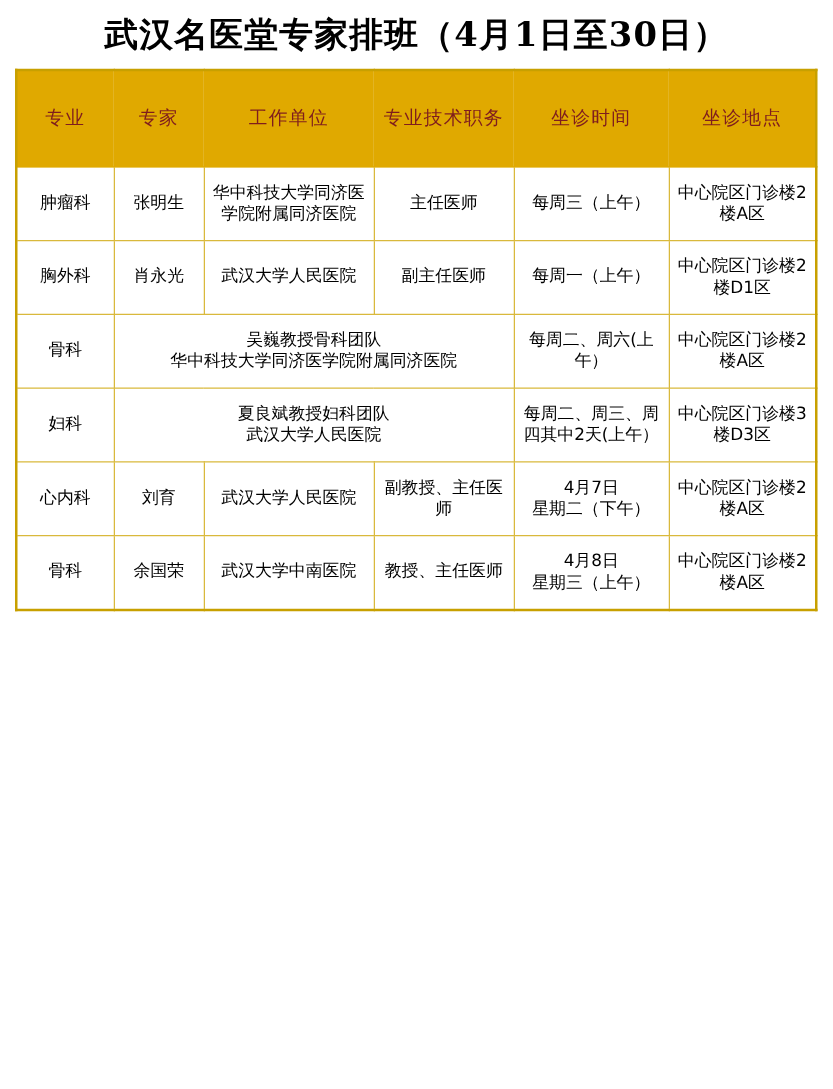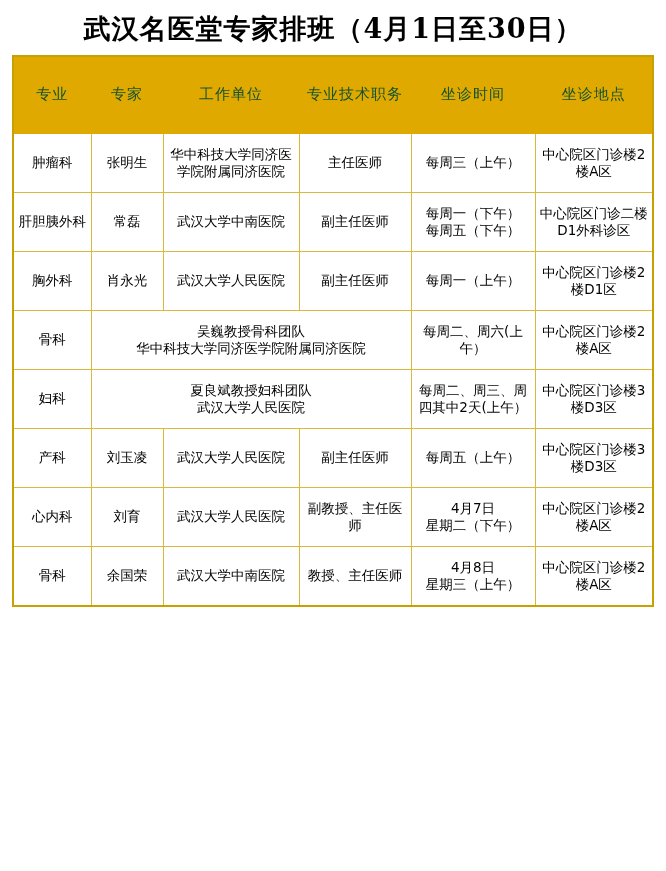--- a/index.html
+++ b/index.html
@@ -50,7 +50,7 @@
   }
   table.schedule thead th {
     background: #e0a900;
-    color: #14532d;
+    color: #7f1d1d;
     font-weight: normal;
     font-size: 15px;
     height: 66px;

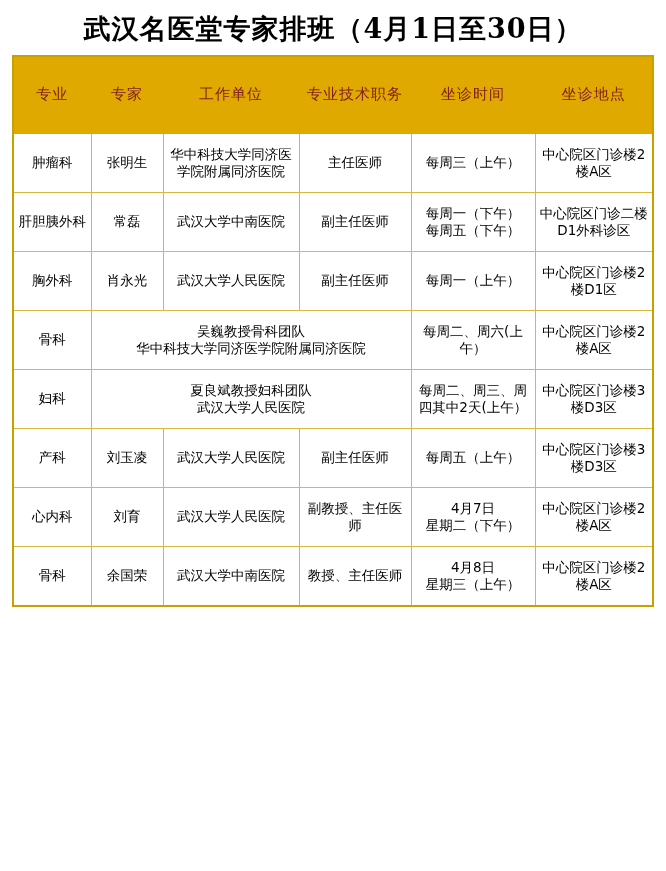--- a/index.html
+++ b/index.html
@@ -118,27 +118,6 @@
         </tr>
         <tr>
           <td>
-            <span class="cell-line">肝胆胰外科</span>
-          </td>
-          <td>
-            <span class="cell-line">常磊</span>
-          </td>
-          <td>
-            <span class="cell-line">武汉大学中南医院</span>
-          </td>
-          <td>
-            <span class="cell-line">副主任医师</span>
-          </td>
-          <td>
-            <span class="cell-line">每周一（下午）</span>
-            <span class="cell-line">每周五（下午）</span>
-          </td>
-          <td>
-            <span class="cell-line">中心院区门诊二楼D1外科诊区</span>
-          </td>
-        </tr>
-        <tr>
-          <td>
             <span class="cell-line">胸外科</span>
           </td>
           <td>

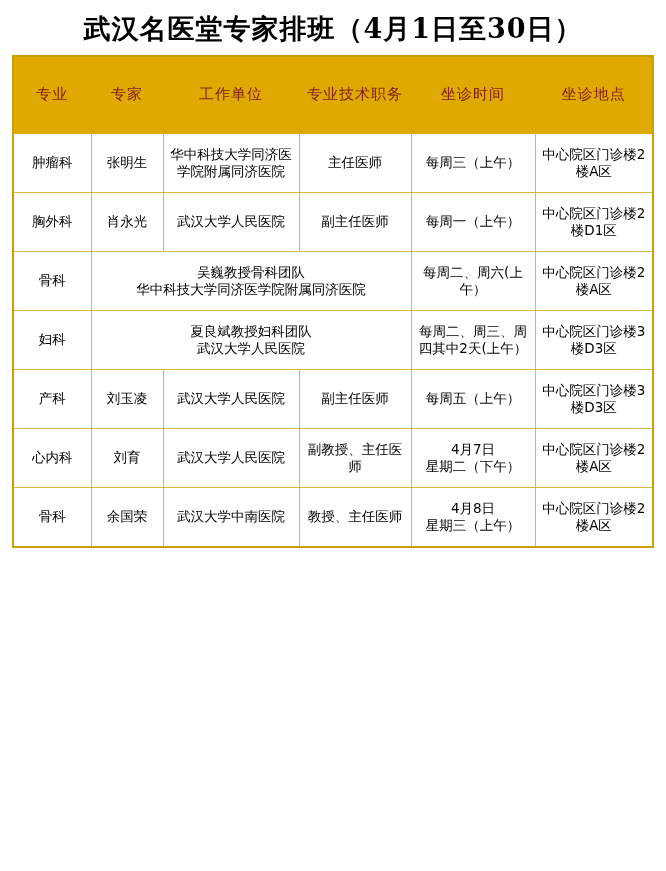--- a/index.html
+++ b/index.html
@@ -168,26 +168,6 @@
         </tr>
         <tr>
           <td>
-            <span class="cell-line">产科</span>
-          </td>
-          <td>
-            <span class="cell-line">刘玉凌</span>
-          </td>
-          <td>
-            <span class="cell-line">武汉大学人民医院</span>
-          </td>
-          <td>
-            <span class="cell-line">副主任医师</span>
-          </td>
-          <td>
-            <span class="cell-line">每周五（上午）</span>
-          </td>
-          <td>
-            <span class="cell-line">中心院区门诊楼3楼D3区</span>
-          </td>
-        </tr>
-        <tr>
-          <td>
             <span class="cell-line">心内科</span>
           </td>
           <td>

